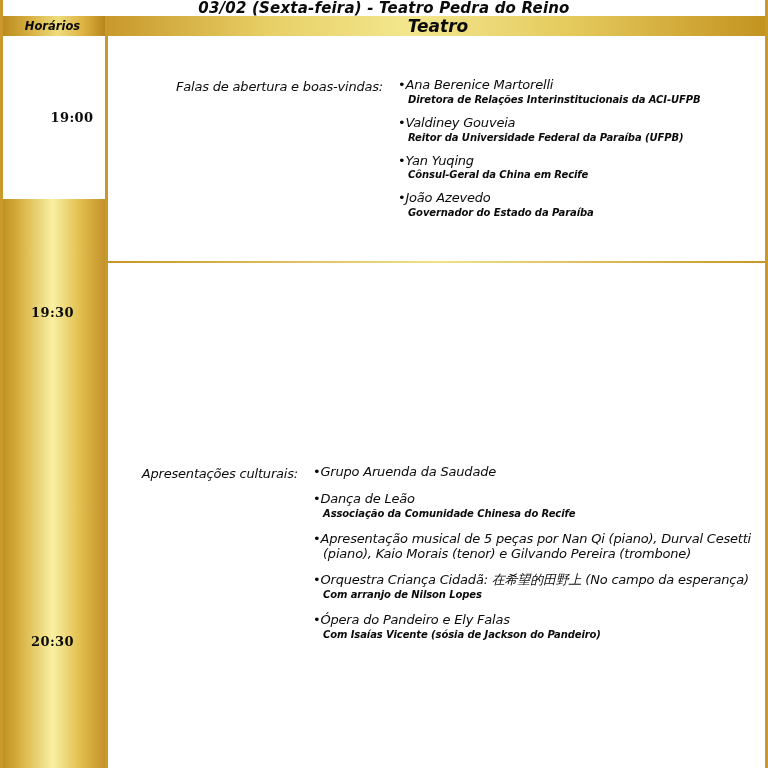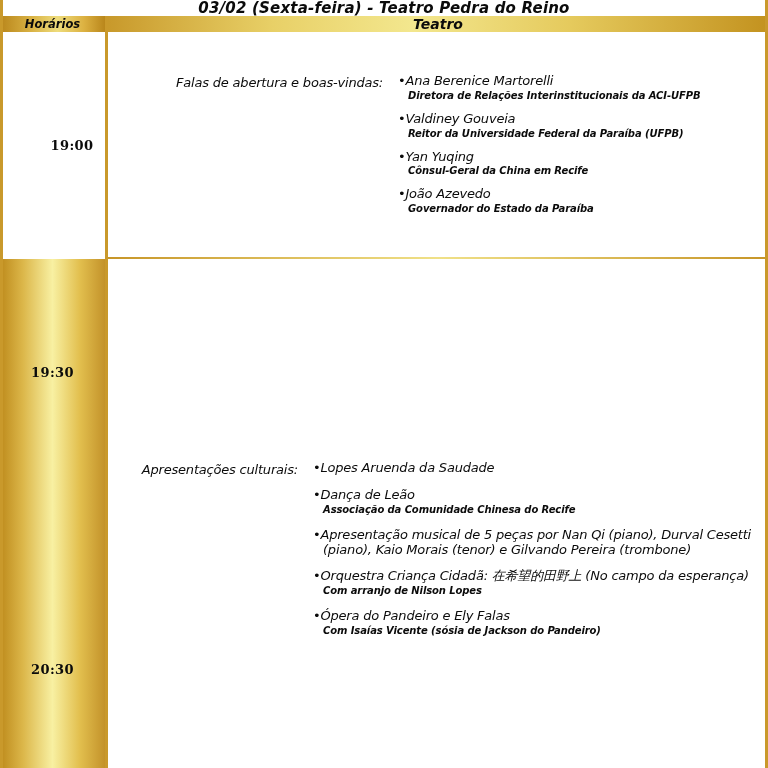--- a/index.html
+++ b/index.html
@@ -31,7 +31,7 @@
   .vdiv { width:3px; background:#c9992b; }
   .hcell-venue {
     flex:1; display:flex; align-items:center; justify-content:center;
-    font-size:14px; font-weight:bold; font-style:italic;
+    font-size:17px; font-weight:bold; font-style:italic;
     background:linear-gradient(90deg,#c8992b 0%,#e8d067 25%,#f3e78e 46%,#e5ca5d 70%,#c3921f 100%);
   }
 

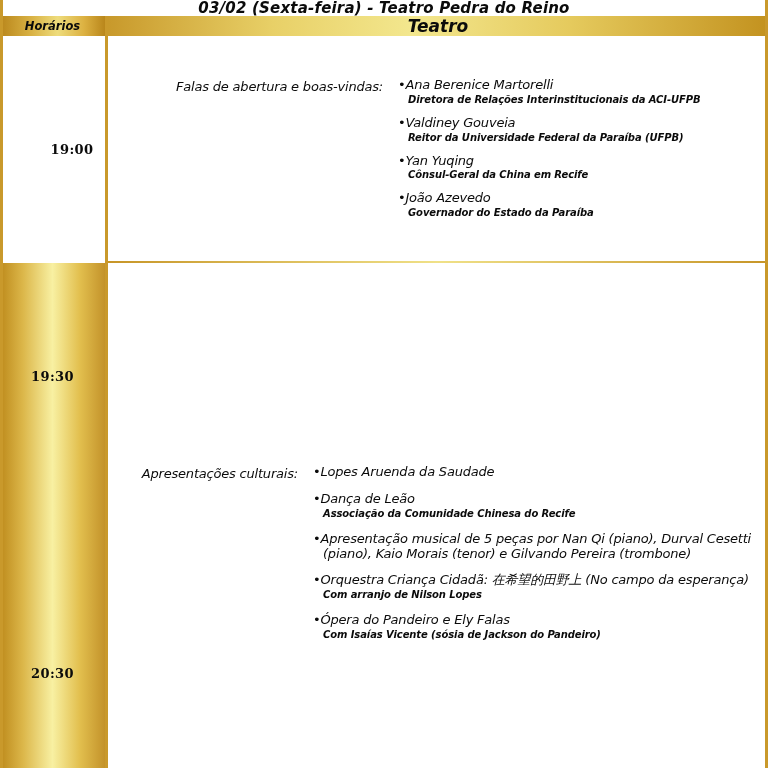--- a/index.html
+++ b/index.html
@@ -41,7 +41,7 @@
     display:flex; align-items:center; justify-content:center;
     font-family:"DejaVu Serif", serif; font-weight:bold; font-size:13px; letter-spacing:0.4px;
   }
-  .tc1 { height:227px; background:#fff;padding-left:39px; }
+  .tc1 { height:163px; background:#fff;padding-left:39px; }
   .tc2 { height:226px; }
   .tc3 { height:228px; background:#fff; }
   .tc4 { flex:1; }

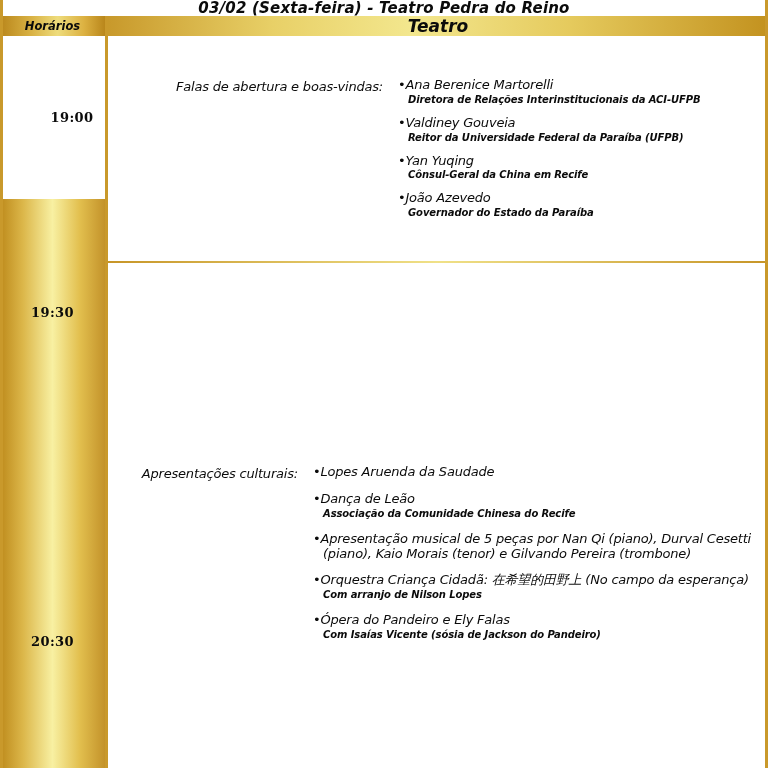--- a/index.html
+++ b/index.html
@@ -137,7 +137,7 @@
           <div class="block-label label-2">Apresentações culturais:</div>
           <div class="list list-2">
             <div class="item">
-              <div class="name">Lopes Aruenda da Saudade</div>
+              <div class="name">Grupo Aruenda da Saudade</div>
             </div>
             <div class="item">
               <div class="name">Dança de Leão</div>

